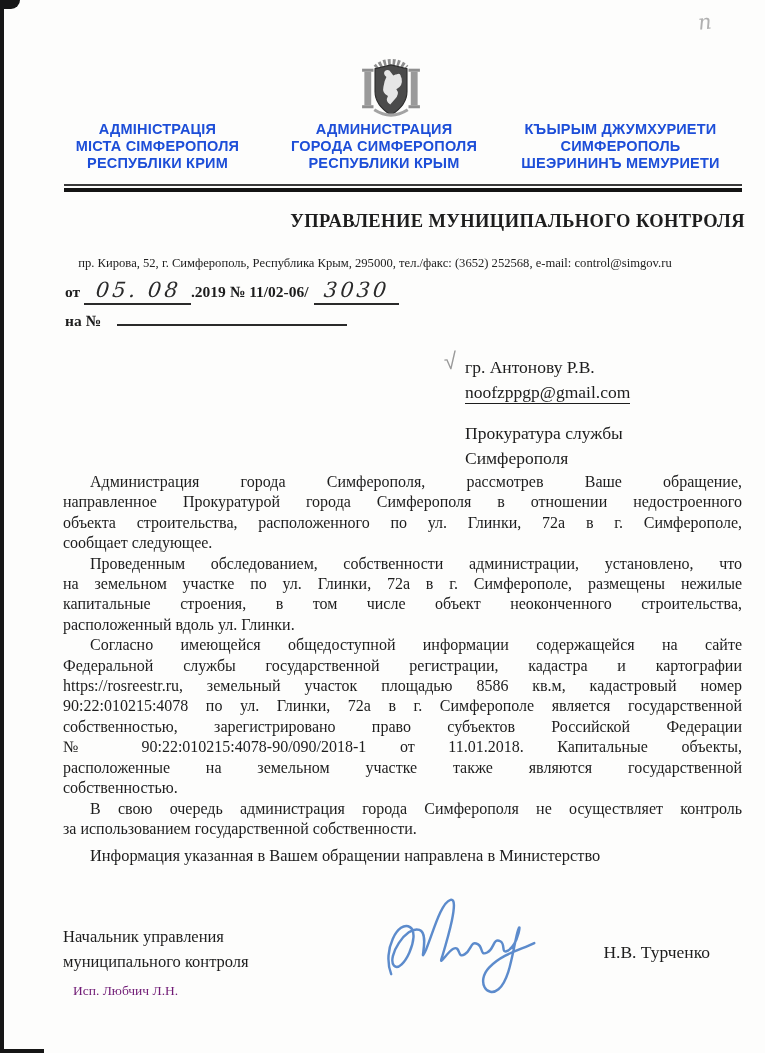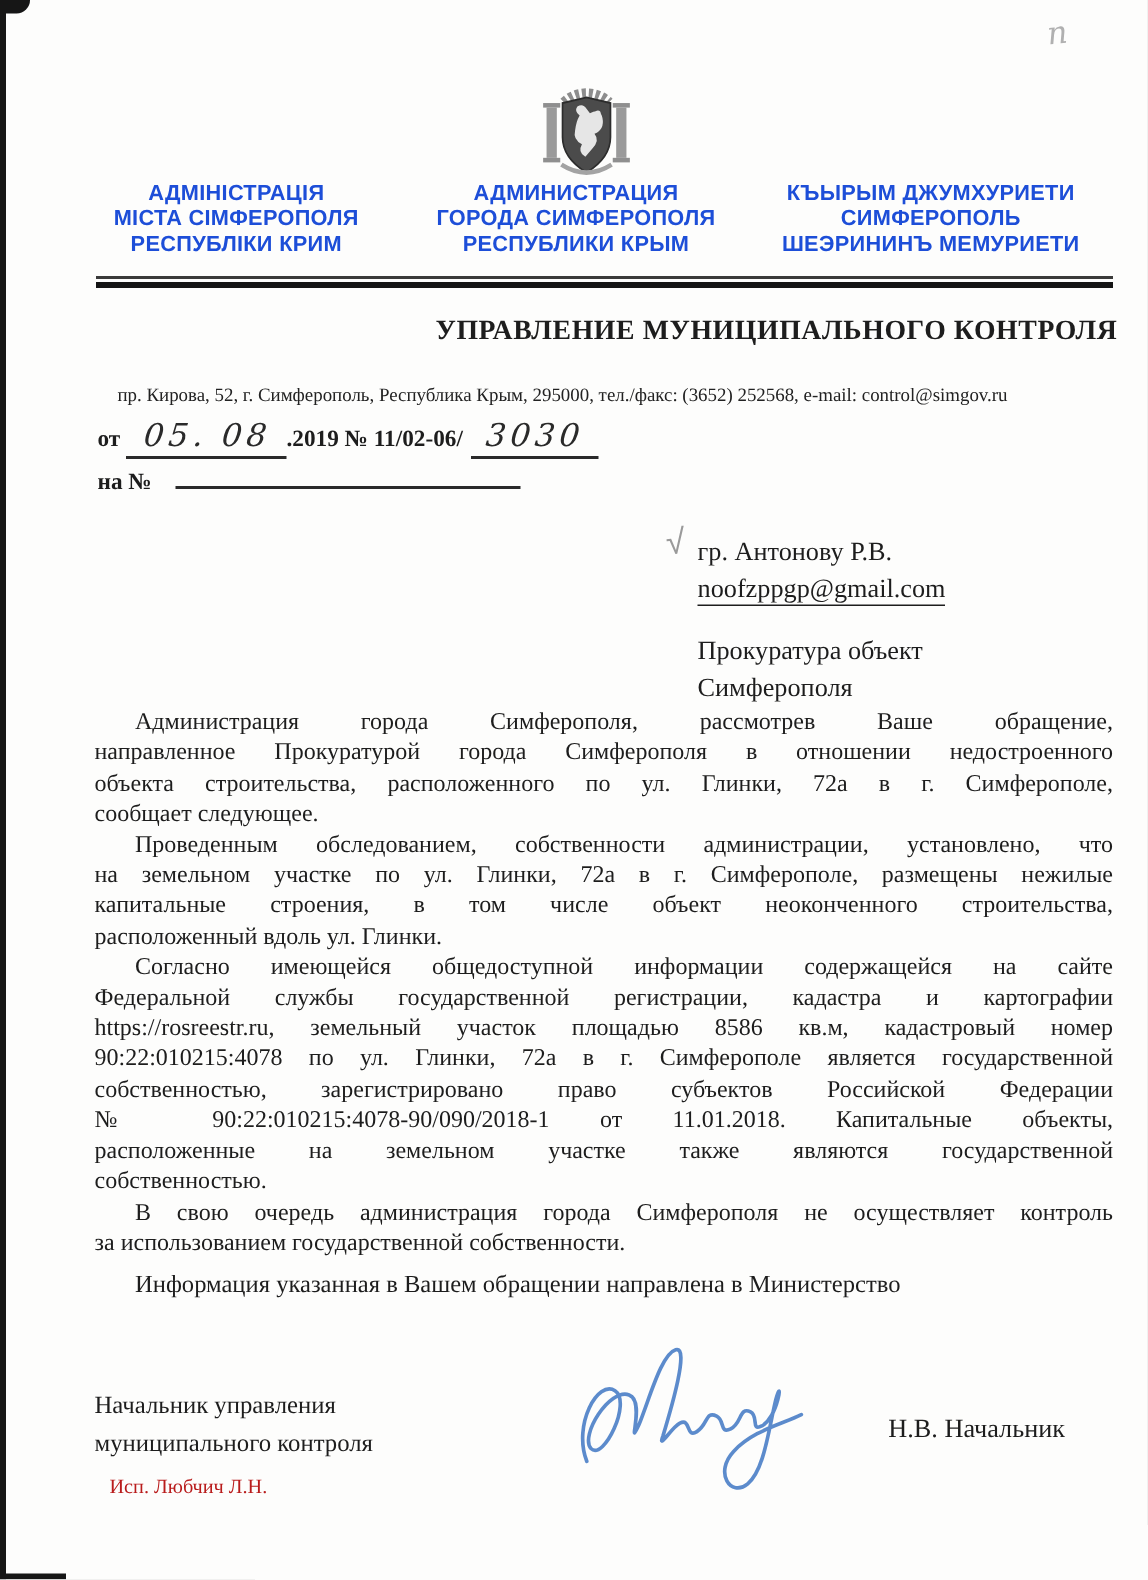--- a/index.html
+++ b/index.html
@@ -152,7 +152,7 @@
   <div class="recipient">
     <div>гр. Антонову Р.В.</div>
     <div><span class="email">noofzppgp@gmail.com</span></div>
-    <div class="org">Прокуратура объект</div>
+    <div class="org">Прокуратура службы</div>
     <div>Симферополя</div>
   </div>
 

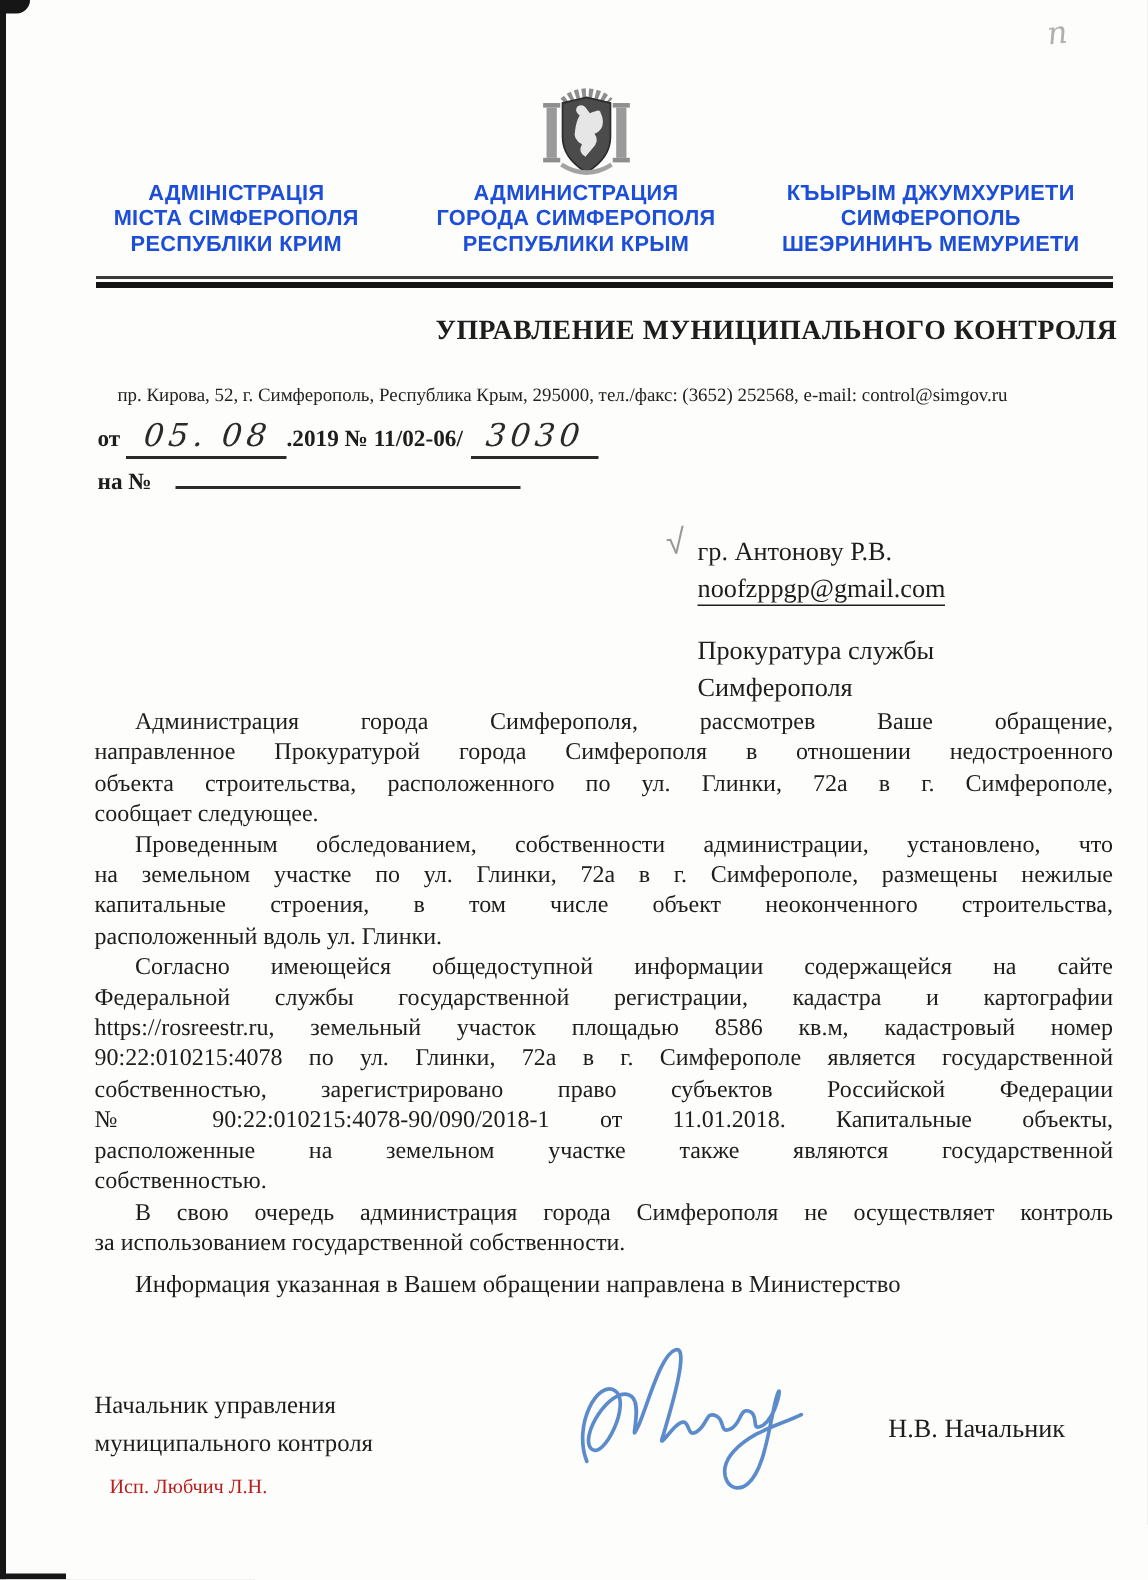--- a/index.html
+++ b/index.html
@@ -196,7 +196,7 @@
     <svg class="sig-scrawl" viewBox="0 0 170 122">
       <path d="M14,92 C4,66 22,34 34,42 C46,50 26,92 17,83 C9,74 30,40 44,45 C56,49 42,86 51,66 C59,46 67,16 77,13 C87,10 74,54 68,74 C64,85 74,68 80,65 C88,61 84,76 92,71 C100,66 98,56 106,60 C112,63 108,73 116,69 C124,65 122,53 130,57 C136,60 130,71 138,67 C150,60 153,30 148,48 C143,68 140,98 128,108 C116,118 104,100 118,85 C132,70 152,66 166,59" fill="none" stroke="#4a7ec7" stroke-width="2.6" stroke-linecap="round" opacity="0.9"></path>
     </svg>
-    <div class="sig-name">Н.В. Начальник</div>
+    <div class="sig-name">Н.В. Турченко</div>
   </div>
 
   <div class="executor">Исп. Любчич Л.Н.</div>

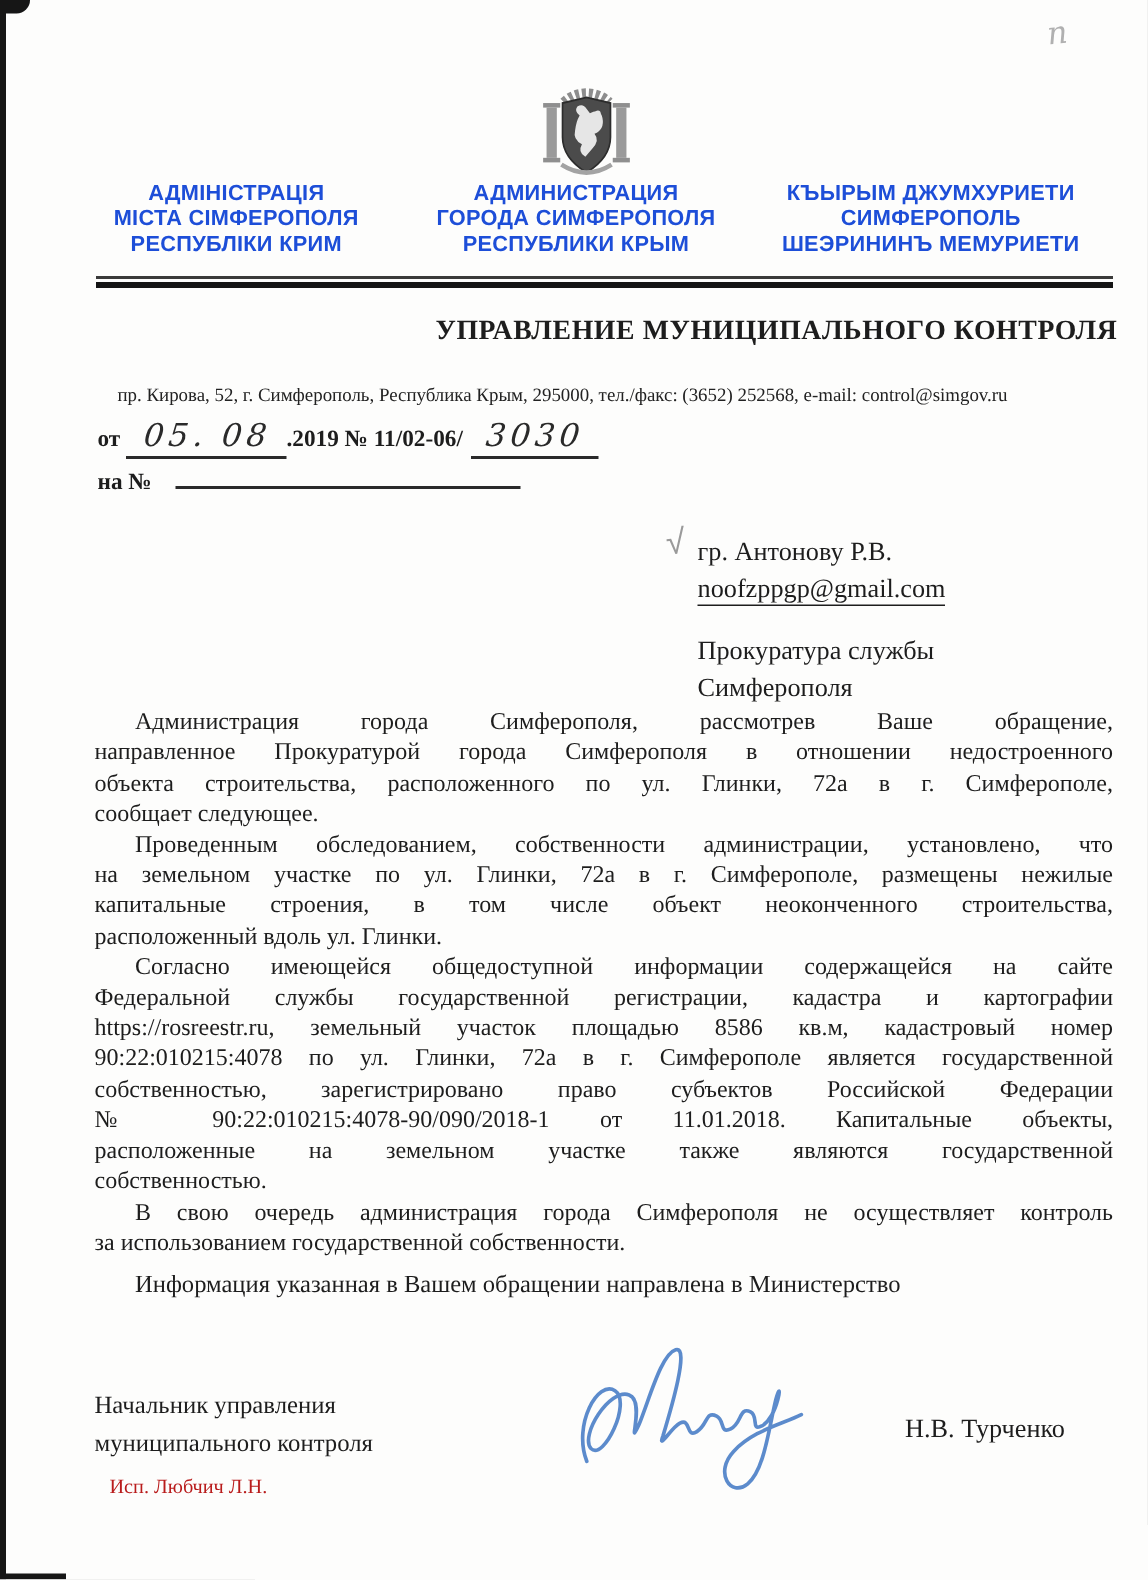--- a/index.html
+++ b/index.html
@@ -86,7 +86,7 @@
   .sig-position { font-size: 16.5px; line-height: 25px; }
   .sig-name { position: absolute; right: 0; top: 18px; font-size: 17.5px; }
   .sig-scrawl { position: absolute; left: 315px; top: -40px; width: 160px; height: 122px; }
-  .executor { position: absolute; left: 73px; top: 983px; font-size: 13.5px; color: #b91c1c; }
+  .executor { position: absolute; left: 73px; top: 983px; font-size: 13.5px; color: #701a75; }
 </style>
 </head>
 <body>

